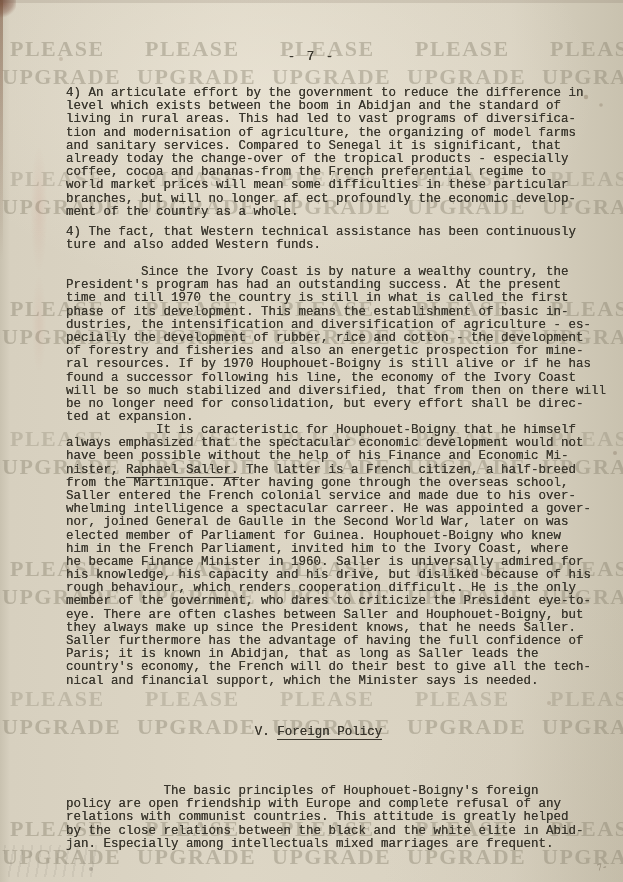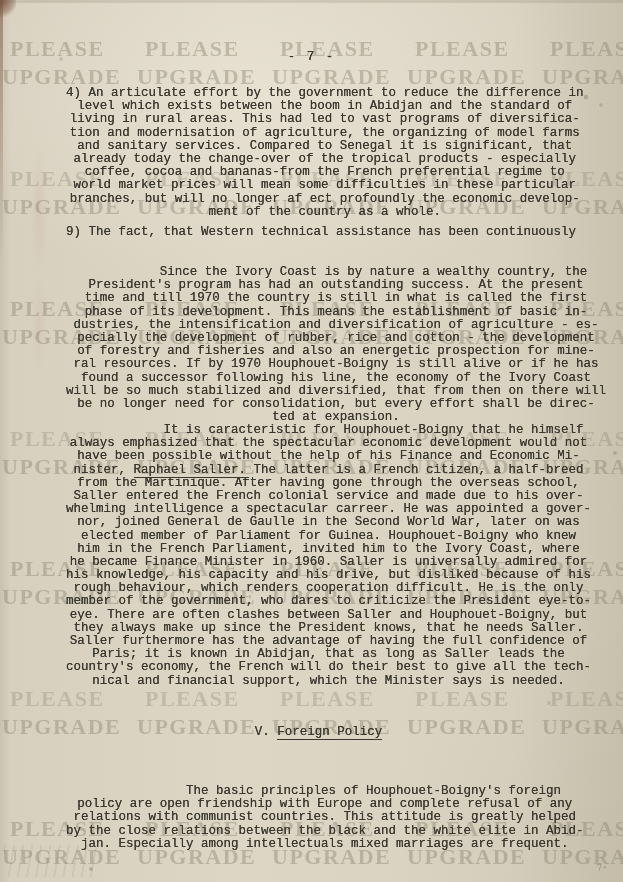--- a/index.html
+++ b/index.html
@@ -23,7 +23,7 @@
   #text-layer{position:absolute;inset:0;}
   .block{position:absolute;left:66px;color:var(--ink,#3a372e);
     font-size:12.5px;line-height:13.2px;white-space:pre;
-    text-shadow:0 0 0.6px rgba(55,52,43,0.9);text-align:center;}
+    text-shadow:0 0 0.6px rgba(55,52,43,0.9);}
   .block.center{left:0;width:623px;text-align:center;padding-left:14px;box-sizing:border-box;}
   .line{height:13.2px;}
   .u{border-bottom:1.2px solid var(--ink,#3a372e);}

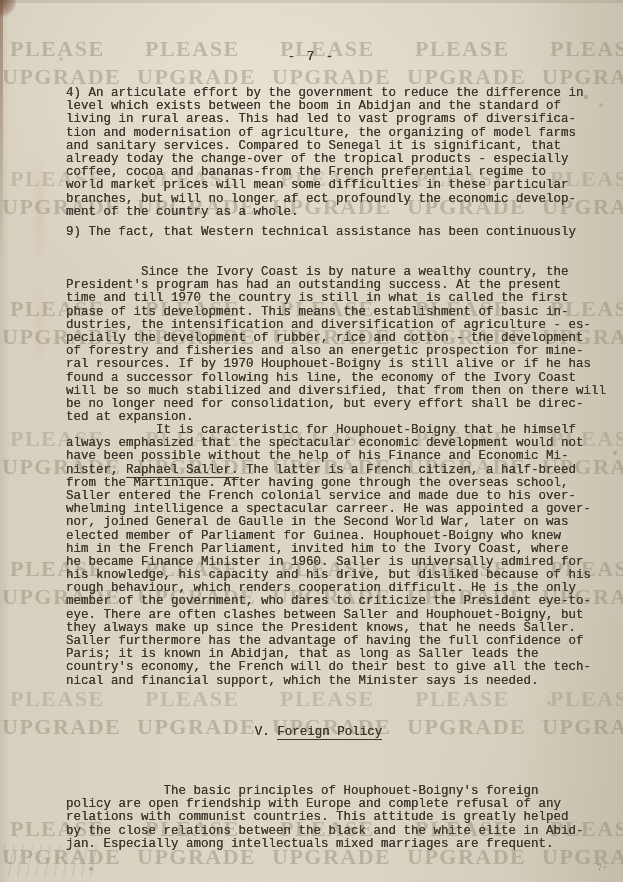--- a/index.html
+++ b/index.html
@@ -167,7 +167,7 @@
 
 <div id="text-layer">
     <div class="block" style="top: 87px;"><div class="line"><span>4) An articulate effort by the government to reduce the difference in</span></div><div class="line"><span>level which exists between the boom in Abidjan and the standard of</span></div><div class="line"><span>living in rural areas. This had led to vast programs of diversifica-</span></div><div class="line"><span>tion and modernisation of agriculture, the organizing of model farms</span></div><div class="line"><span>and sanitary services. Compared to Senegal it is significant, that</span></div><div class="line"><span>already today the change-over of the tropical products - especially</span></div><div class="line"><span>coffee, cocoa and bananas-from the French preferential regime to</span></div><div class="line"><span>world market prices will mean some difficulties in these particular</span></div><div class="line"><span>branches, but will no longer af ect profoundly the economic develop-</span></div><div class="line"><span>ment of the country as a whole.</span></div></div>
-    <div class="block" style="top: 226px;"><div class="line"><span>9) The fact, that Western technical assistance has been continuously</span></div></div>
+    <div class="block" style="top: 226px;"><div class="line"><span>4) The fact, that Western technical assistance has been continuously</span></div></div>
     <div class="block" style="top: 266px;"><div class="line"><span>          Since the Ivory Coast is by nature a wealthy country, the</span></div><div class="line"><span>President's program has had an outstanding success. At the present</span></div><div class="line"><span>time and till 1970 the country is still in what is called the first</span></div><div class="line"><span>phase of its development. This means the establishment of basic in-</span></div><div class="line"><span>dustries, the intensification and diversification of agriculture - es-</span></div><div class="line"><span>pecially the development of rubber, rice and cotton - the development</span></div><div class="line"><span>of forestry and fisheries and also an energetic prospection for mine-</span></div><div class="line"><span>ral resources. If by 1970 Houphouet-Boigny is still alive or if he has</span></div><div class="line"><span>found a successor following his line, the economy of the Ivory Coast</span></div><div class="line"><span>will be so much stabilized and diversified, that from then on there will</span></div><div class="line"><span>be no longer need for consolidation, but every effort shall be direc-</span></div><div class="line"><span>ted at expansion.</span></div></div>
     <div class="block" style="top: 424px;"><div class="line"><span>            It is caracteristic for Houphouet-Boigny that he himself</span></div><div class="line"><span>always emphasized that the spectacular economic development would not</span></div><div class="line"><span>have been possible without the help of his Finance and Economic Mi-</span></div><div class="line"><span>nister, </span><span class="u">Raphael Saller.</span><span> The latter is a French citizen, a half-breed</span></div><div class="line"><span>from the Martinique. After having gone through the overseas school,</span></div><div class="line"><span>Saller entered the French colonial service and made due to his over-</span></div><div class="line"><span>whelming intelligence a spectacular carreer. He was appointed a gover-</span></div><div class="line"><span>nor, joined General de Gaulle in the Second World War, later on was</span></div><div class="line"><span>elected member of Parliament for Guinea. Houphouet-Boigny who knew</span></div><div class="line"><span>him in the French Parliament, invited him to the Ivory Coast, where</span></div><div class="line"><span>he became Finance Minister in 1960. Saller is universally admired for</span></div><div class="line"><span>his knowledge, his capacity and his drive, but disliked because of his</span></div><div class="line"><span>rough behaviour, which renders cooperation difficult. He is the only</span></div><div class="line"><span>member of the government, who dares to criticize the President eye-to-</span></div><div class="line"><span>eye. There are often clashes between Saller and Houphouet-Boigny, but</span></div><div class="line"><span>they always make up since the President knows, that he needs Saller.</span></div><div class="line"><span>Saller furthermore has the advantage of having the full confidence of</span></div><div class="line"><span>Paris; it is known in Abidjan, that as long as Saller leads the</span></div><div class="line"><span>country's economy, the French will do their best to give all the tech-</span></div><div class="line"><span>nical and financial support, which the Minister says is needed.</span></div></div>
     <div class="block center" style="top: 726px;"><div class="line"><span>V. </span><span class="u">Foreign Policy</span></div></div>

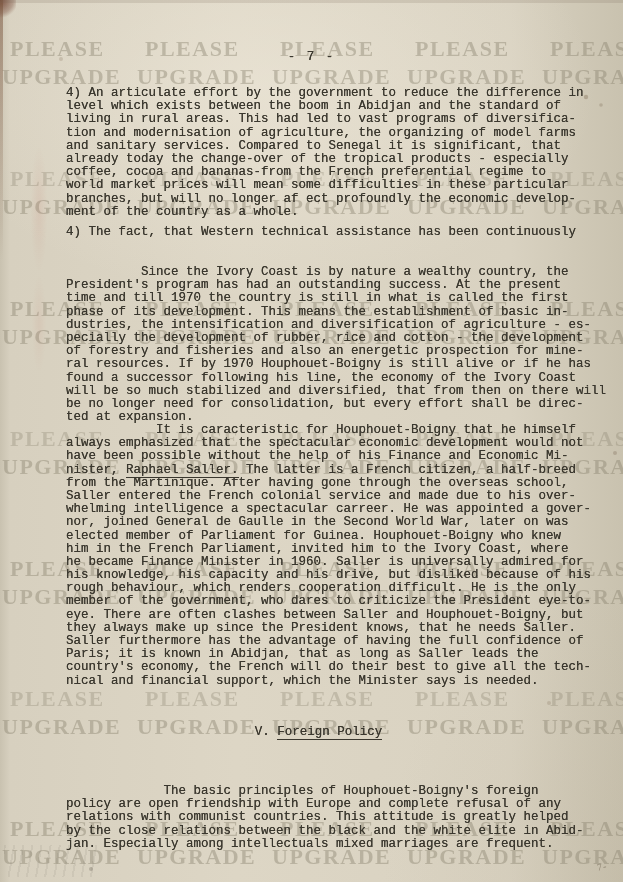--- a/index.html
+++ b/index.html
@@ -167,7 +167,7 @@
 
 <div id="text-layer">
     <div class="block" style="top: 87px;"><div class="line"><span>4) An articulate effort by the government to reduce the difference in</span></div><div class="line"><span>level which exists between the boom in Abidjan and the standard of</span></div><div class="line"><span>living in rural areas. This had led to vast programs of diversifica-</span></div><div class="line"><span>tion and modernisation of agriculture, the organizing of model farms</span></div><div class="line"><span>and sanitary services. Compared to Senegal it is significant, that</span></div><div class="line"><span>already today the change-over of the tropical products - especially</span></div><div class="line"><span>coffee, cocoa and bananas-from the French preferential regime to</span></div><div class="line"><span>world market prices will mean some difficulties in these particular</span></div><div class="line"><span>branches, but will no longer af ect profoundly the economic develop-</span></div><div class="line"><span>ment of the country as a whole.</span></div></div>
-    <div class="block" style="top: 226px;"><div class="line"><span>4) The fact, that Western technical assistance has been continuously</span></div></div>
+    <div class="block" style="top: 226px;"><div class="line"><span>4) The fact, that Western technical assistance has been continuously</span></div><div class="line"><span>ture and also added Western funds.</span></div></div>
     <div class="block" style="top: 266px;"><div class="line"><span>          Since the Ivory Coast is by nature a wealthy country, the</span></div><div class="line"><span>President's program has had an outstanding success. At the present</span></div><div class="line"><span>time and till 1970 the country is still in what is called the first</span></div><div class="line"><span>phase of its development. This means the establishment of basic in-</span></div><div class="line"><span>dustries, the intensification and diversification of agriculture - es-</span></div><div class="line"><span>pecially the development of rubber, rice and cotton - the development</span></div><div class="line"><span>of forestry and fisheries and also an energetic prospection for mine-</span></div><div class="line"><span>ral resources. If by 1970 Houphouet-Boigny is still alive or if he has</span></div><div class="line"><span>found a successor following his line, the economy of the Ivory Coast</span></div><div class="line"><span>will be so much stabilized and diversified, that from then on there will</span></div><div class="line"><span>be no longer need for consolidation, but every effort shall be direc-</span></div><div class="line"><span>ted at expansion.</span></div></div>
     <div class="block" style="top: 424px;"><div class="line"><span>            It is caracteristic for Houphouet-Boigny that he himself</span></div><div class="line"><span>always emphasized that the spectacular economic development would not</span></div><div class="line"><span>have been possible without the help of his Finance and Economic Mi-</span></div><div class="line"><span>nister, </span><span class="u">Raphael Saller.</span><span> The latter is a French citizen, a half-breed</span></div><div class="line"><span>from the Martinique. After having gone through the overseas school,</span></div><div class="line"><span>Saller entered the French colonial service and made due to his over-</span></div><div class="line"><span>whelming intelligence a spectacular carreer. He was appointed a gover-</span></div><div class="line"><span>nor, joined General de Gaulle in the Second World War, later on was</span></div><div class="line"><span>elected member of Parliament for Guinea. Houphouet-Boigny who knew</span></div><div class="line"><span>him in the French Parliament, invited him to the Ivory Coast, where</span></div><div class="line"><span>he became Finance Minister in 1960. Saller is universally admired for</span></div><div class="line"><span>his knowledge, his capacity and his drive, but disliked because of his</span></div><div class="line"><span>rough behaviour, which renders cooperation difficult. He is the only</span></div><div class="line"><span>member of the government, who dares to criticize the President eye-to-</span></div><div class="line"><span>eye. There are often clashes between Saller and Houphouet-Boigny, but</span></div><div class="line"><span>they always make up since the President knows, that he needs Saller.</span></div><div class="line"><span>Saller furthermore has the advantage of having the full confidence of</span></div><div class="line"><span>Paris; it is known in Abidjan, that as long as Saller leads the</span></div><div class="line"><span>country's economy, the French will do their best to give all the tech-</span></div><div class="line"><span>nical and financial support, which the Minister says is needed.</span></div></div>
     <div class="block center" style="top: 726px;"><div class="line"><span>V. </span><span class="u">Foreign Policy</span></div></div>

